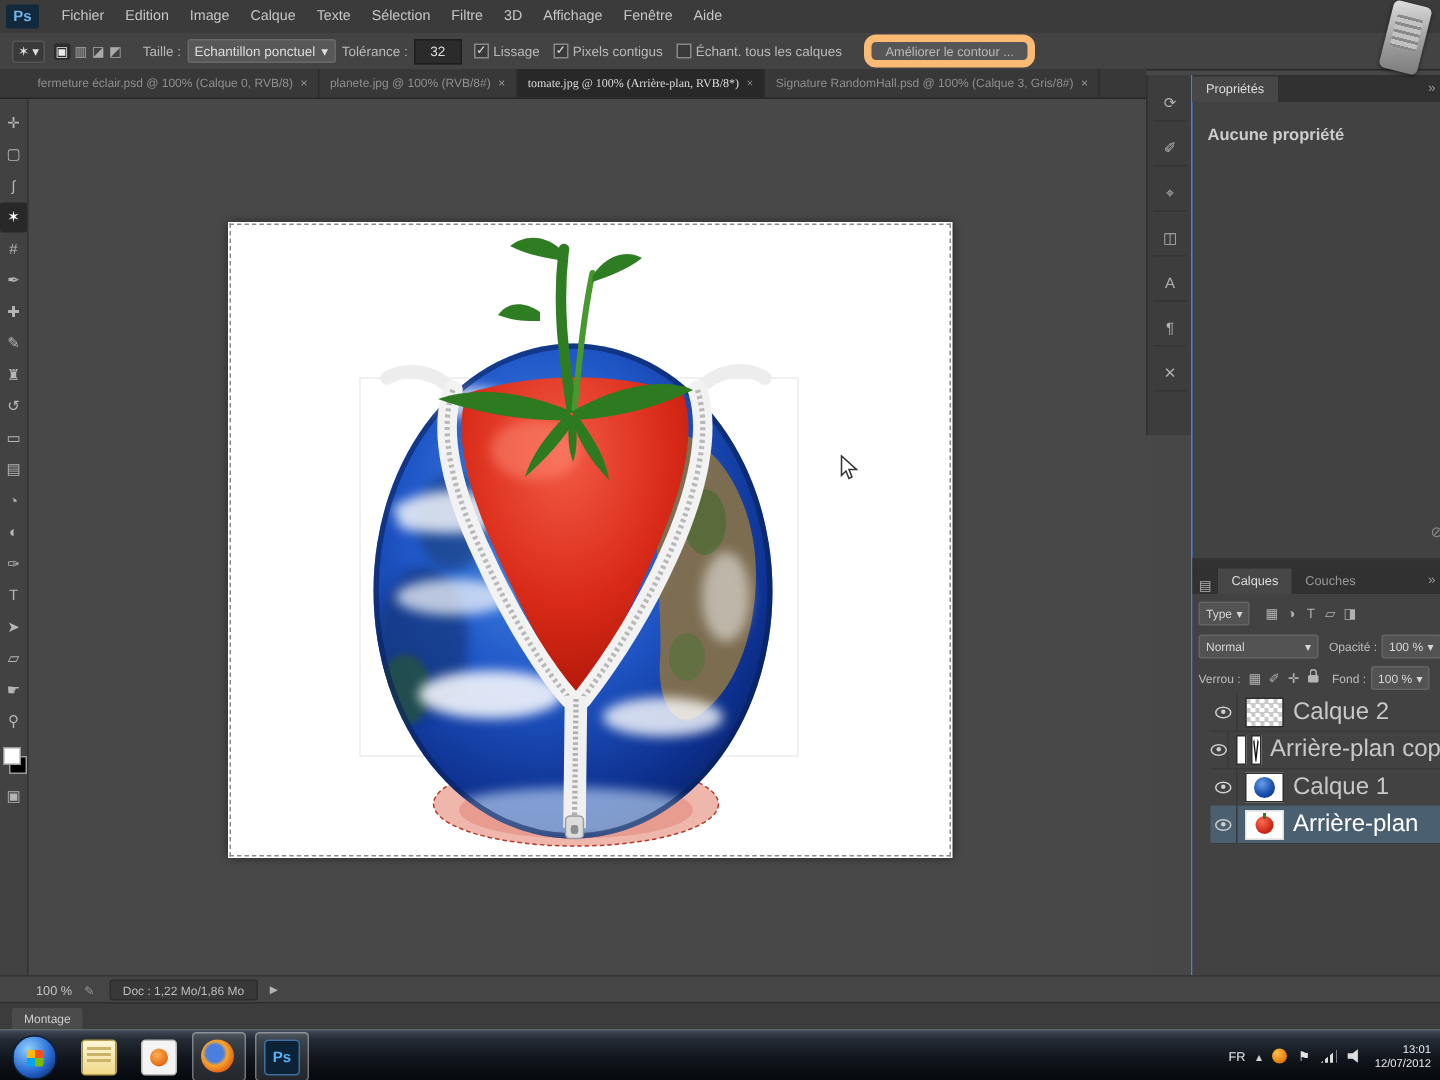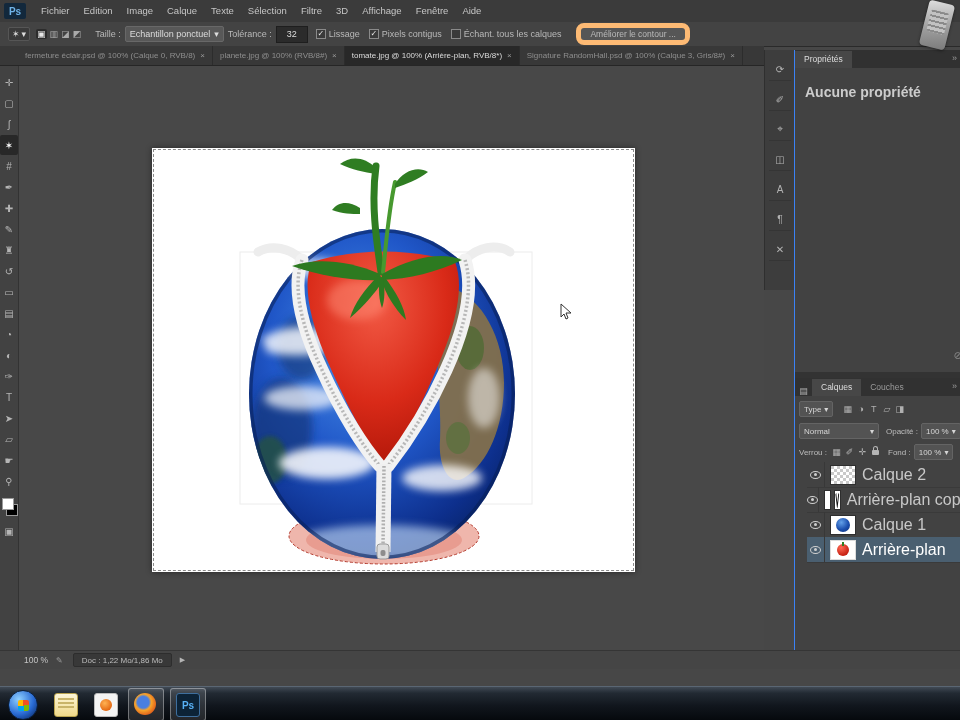--- a/index.html
+++ b/index.html
@@ -34,7 +34,7 @@
     display:flex;align-items:flex-end;padding-left:18px;box-sizing:border-box;}
   .doctab{height:19px;display:flex;align-items:center;gap:5px;padding:0 7px;font-size:8px;
     color:#8f8f8f;border-right:1px solid #2c2c2c;white-space:nowrap;}
-  .doctab.active{background:#282828;color:#dcdcdc;}
+  .doctab.active{background:#282828;color:#dcdcdc;font-family:Liberation Serif, serif;}
   .doctab .x{color:#9a9a9a;font-size:8px;}
   
   .toolstrip{left:0;top:66px;width:18px;height:584px;background:#424242;border-right:1px solid #333;}

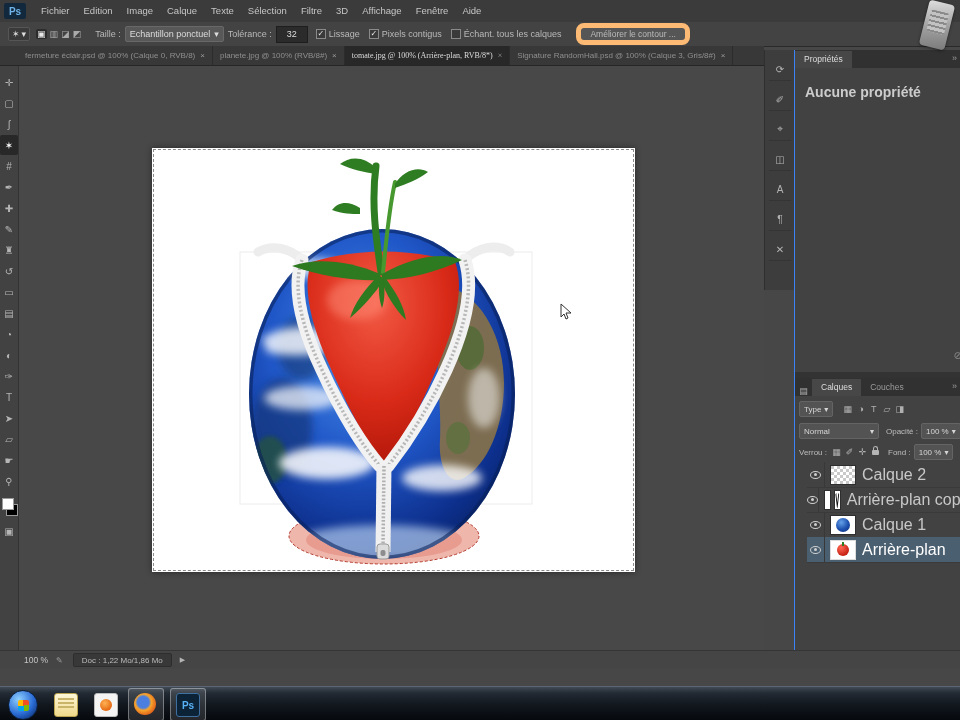--- a/index.html
+++ b/index.html
@@ -56,7 +56,7 @@
   .ptab{height:17px;line-height:17px;padding:0 9px;font-size:8.5px;background:#474747;color:#dedede;}
   .ptab.inactive{background:transparent;color:#9a9a9a;}
   .collapse{position:absolute;right:4px;top:3px;font-size:9px;color:#9a9a9a;}
-  .noprops{position:absolute;left:10px;top:34px;font-size:14px;font-weight:bold;color:#cccccc;}
+  .noprops{position:absolute;left:10px;top:34px;font-size:11px;font-weight:bold;color:#cccccc;}
   .noicon{position:absolute;right:10px;top:300px;font-size:10px;color:#8a8a8a;}
   
   .layerspanel{position:absolute;left:0;top:322px;width:166px;height:278px;background:#424242;border-top:6px solid #333;}

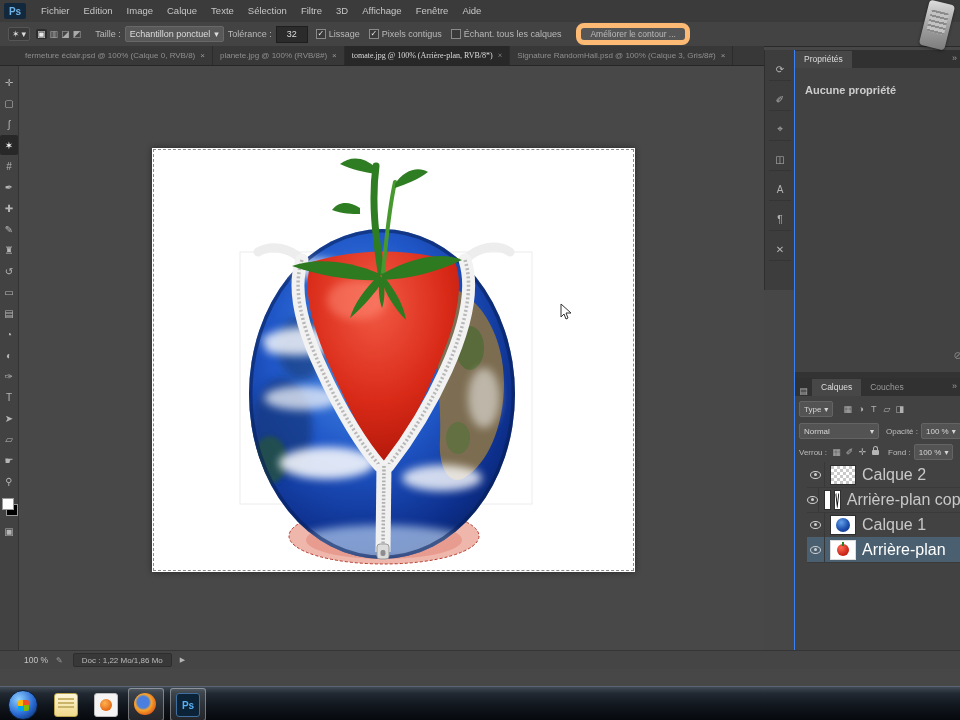--- a/index.html
+++ b/index.html
@@ -425,6 +425,9 @@
     <span style="margin-left:8px;color:#b5b5b5;font-size:7px;">▶</span>
   </div>
 
+  <div class="abs montrow">
+    <div class="monttab">Montage</div>
+  </div>
 
   <div class="abs taskbar">
     <div class="orb">

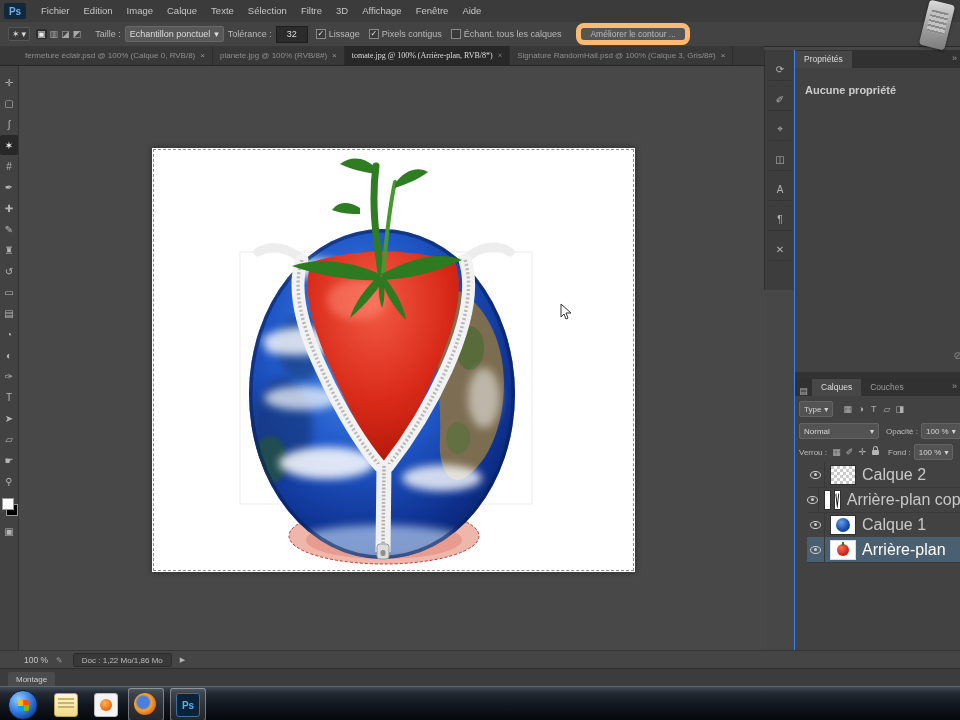--- a/index.html
+++ b/index.html
@@ -441,6 +441,18 @@
     <div class="tbactive" style="left:170px;">
       <div class="tbicon psicon" style="left:5px;top:4px;">Ps</div>
     </div>
+    <div class="tray">
+      <span class="trlang">FR</span>
+      <span class="trup">▴</span>
+      <span class="trorange"></span>
+      <span class="trflag">⚑</span>
+      <span class="trnet"></span>
+      <span class="trspk"></span>
+      <div class="trclock">
+        <div>13:01</div>
+        <div>12/07/2012</div>
+      </div>
+    </div>
   </div>
 
   <div class="abs watermark"></div>

